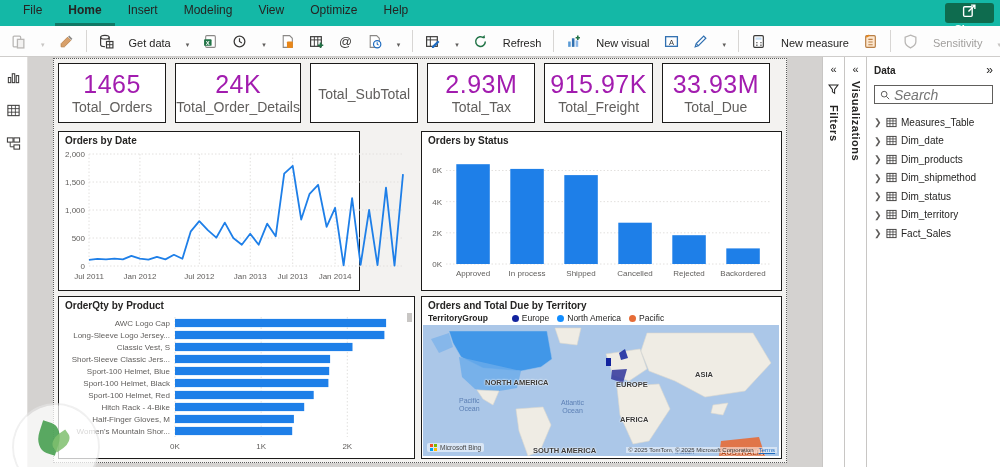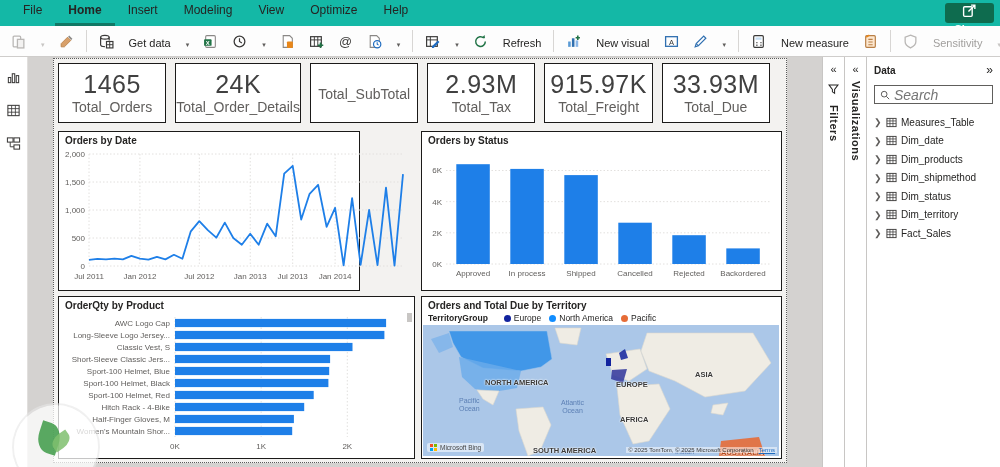--- a/index.html
+++ b/index.html
@@ -37,7 +37,7 @@
   
   .kpi-row { position:absolute; left:4px; top:4px; width:712px; display:flex; gap:9px; }
   .kpi-card { flex:1; height:60px; background:#fff; border:1.5px solid #1b1a19; display:flex; flex-direction:column; align-items:center; justify-content:center; }
-  .kpi-value { font-size:25px; color:#404040; letter-spacing:0.5px; line-height:1.05; }
+  .kpi-value { font-size:25px; color:#a21caf; letter-spacing:0.5px; line-height:1.05; }
   .kpi-label { font-size:14px; color:#605e5c; margin-top:1px; }
 
   

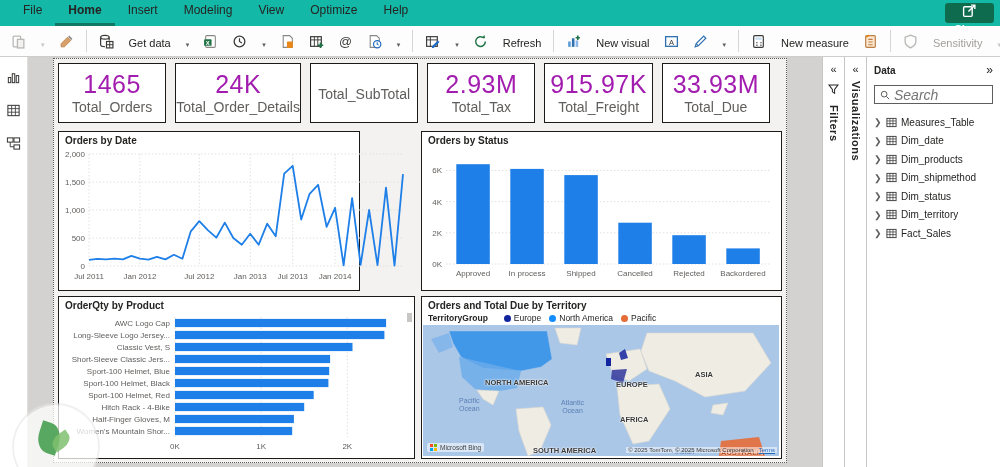--- a/index.html
+++ b/index.html
@@ -53,7 +53,7 @@
   .scroll-thumb { position:absolute; right:2px; top:16px; width:5px; height:9px; background:#c8c6c4; }
 
   
-  .map-legend { display:flex; align-items:center; gap:16px; padding:2px 6px 2px; font-size:8.5px; color:#252423; }
+  .map-legend { display:flex; align-items:center; gap:24px; padding:2px 6px 2px; font-size:8.5px; color:#252423; }
   .map-legend .lg-title { font-weight:bold; }
   .lg-item { display:flex; align-items:center; gap:3px; }
   .lg-dot { width:7px; height:7px; border-radius:50%; display:inline-block; }

